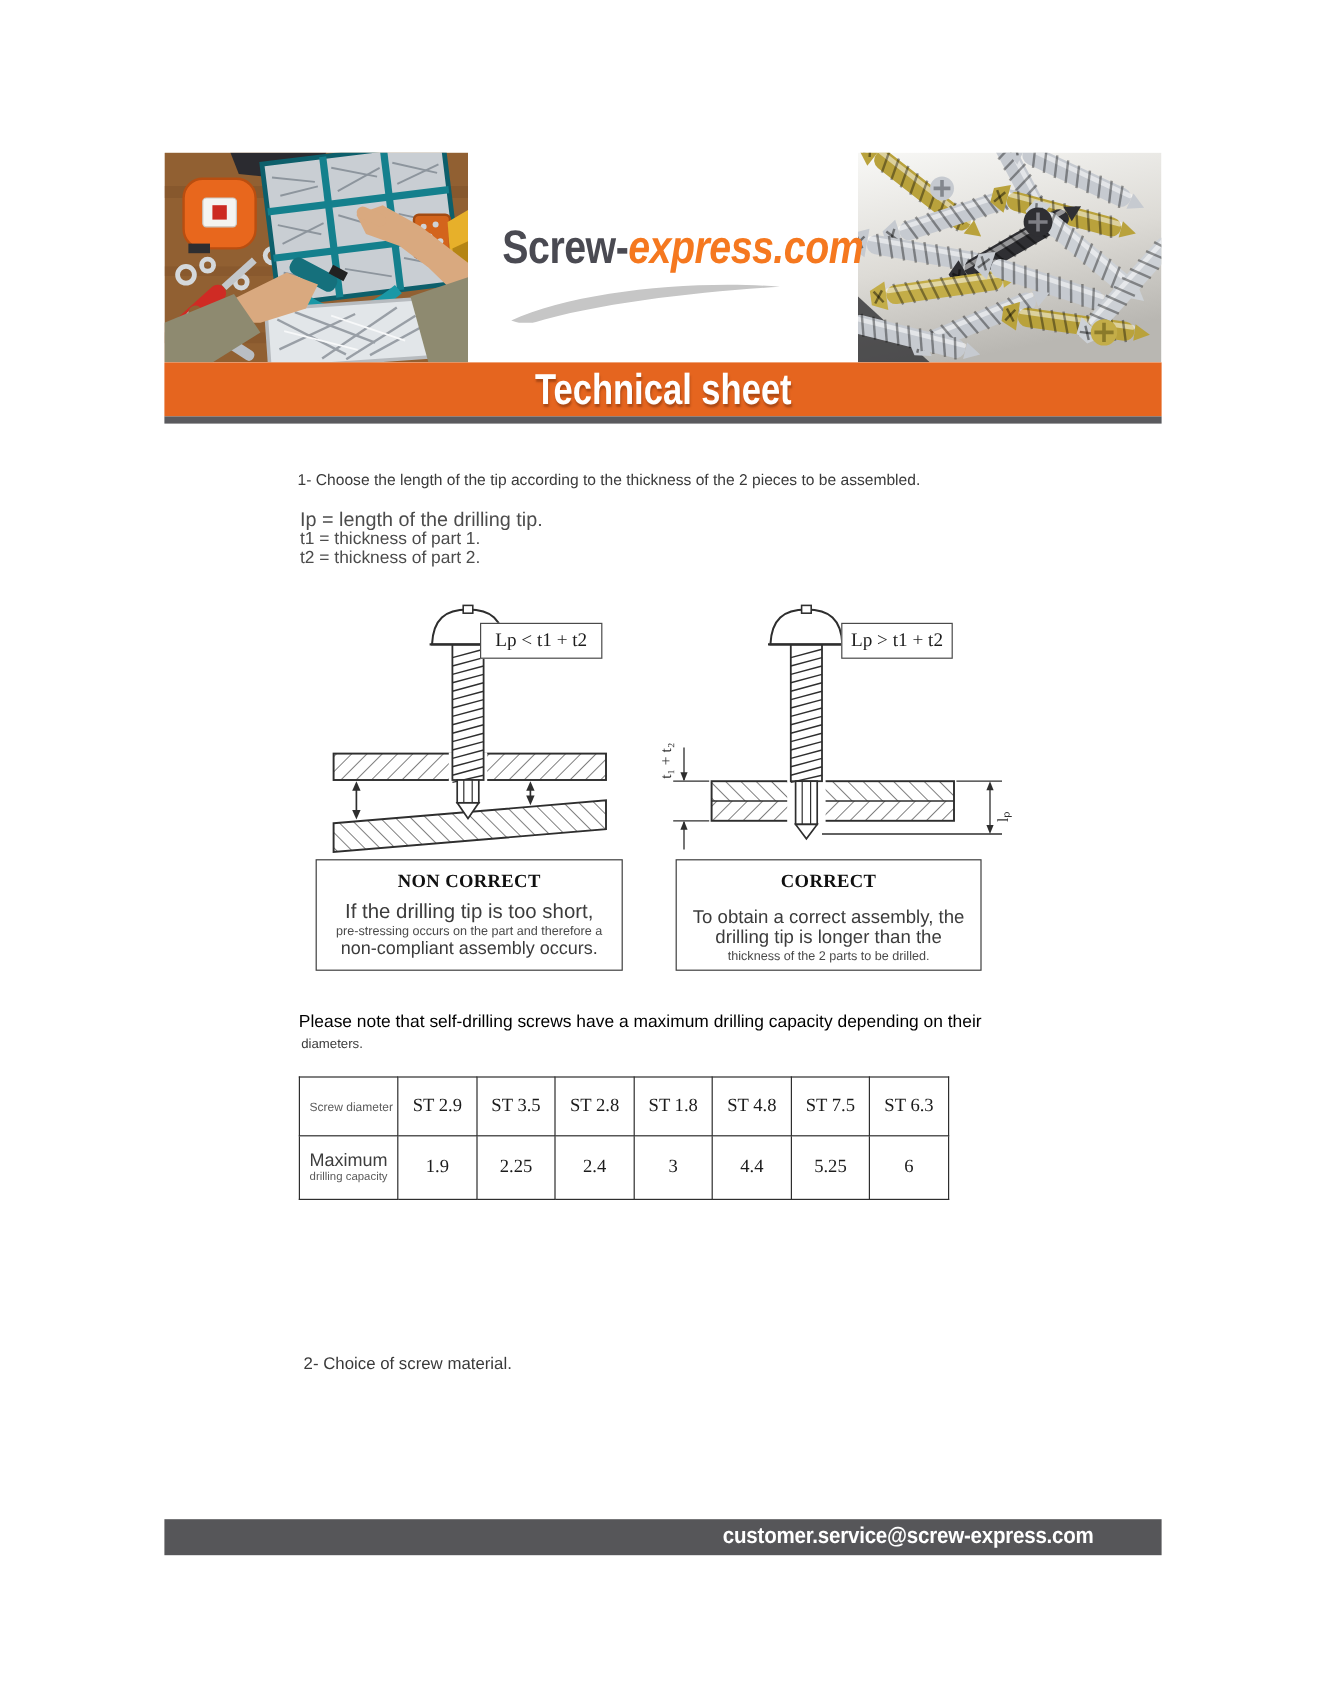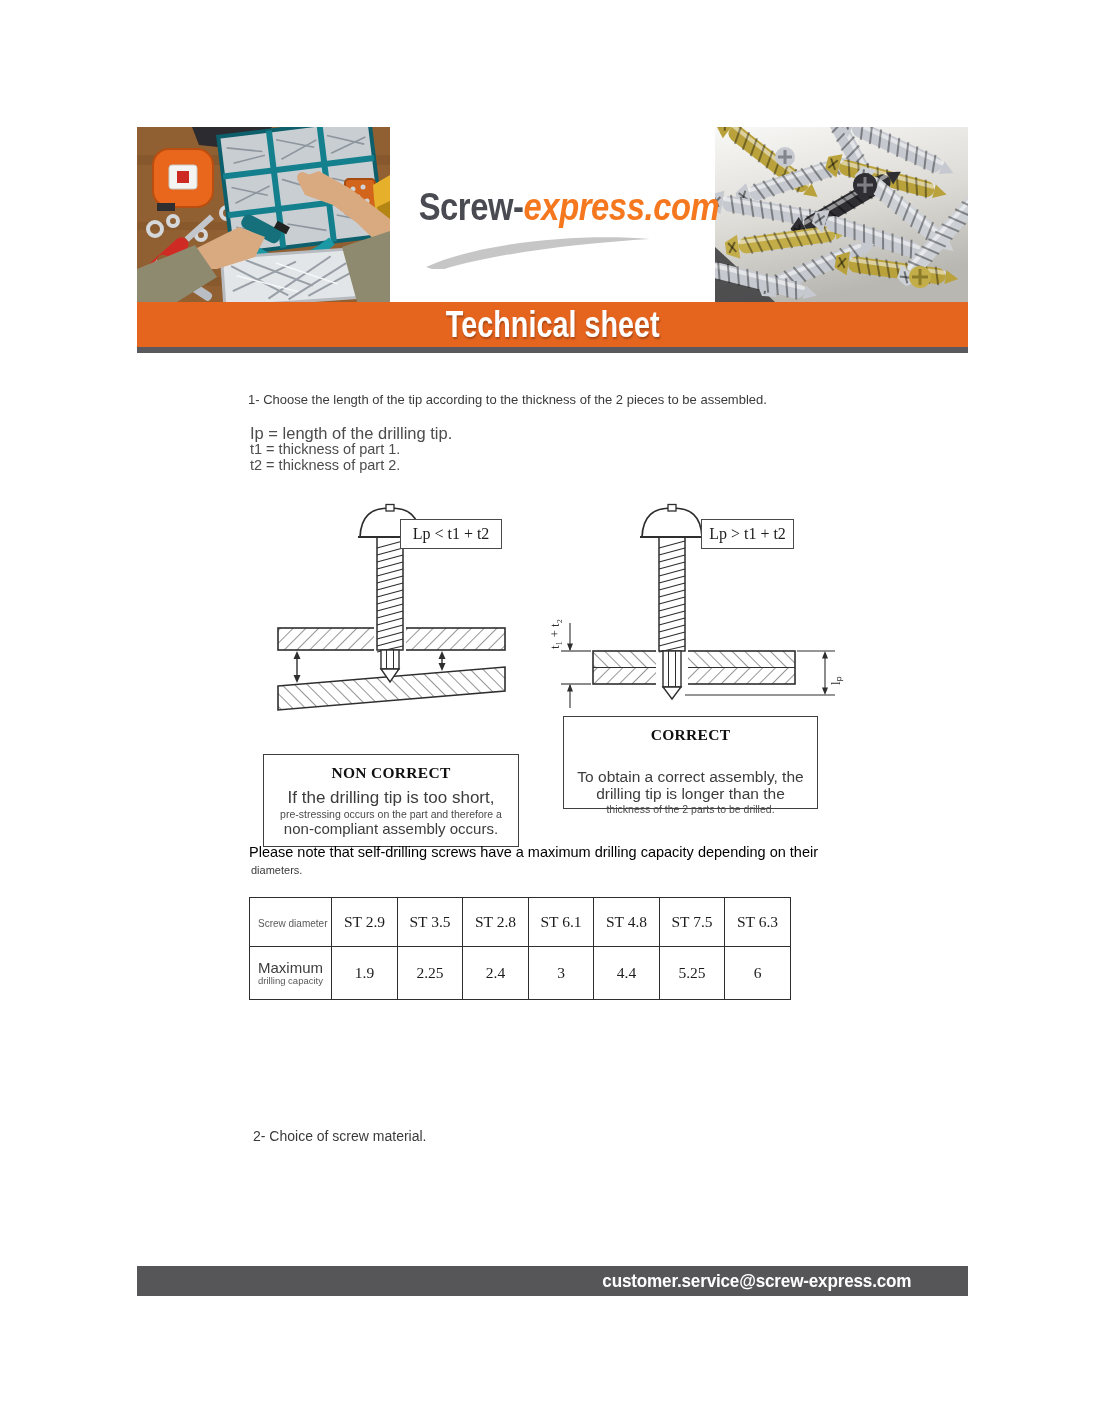--- a/index.html
+++ b/index.html
@@ -44,7 +44,7 @@
 
   
   .verdict{border:1.5px solid #3f3f3f;background:#fff;text-align:center;}
-  #box-nc{left:263px;top:716px;width:254px;height:91px;margin-top:38px;}
+  #box-nc{left:263px;top:716px;width:254px;height:91px;}
   #box-c{left:563px;top:716px;width:253px;height:91px;}
   .verdict .vt{font-family:"Liberation Serif",serif;font-weight:bold;font-size:15.5px;
                color:#101010;margin-top:9px;letter-spacing:.3px;}

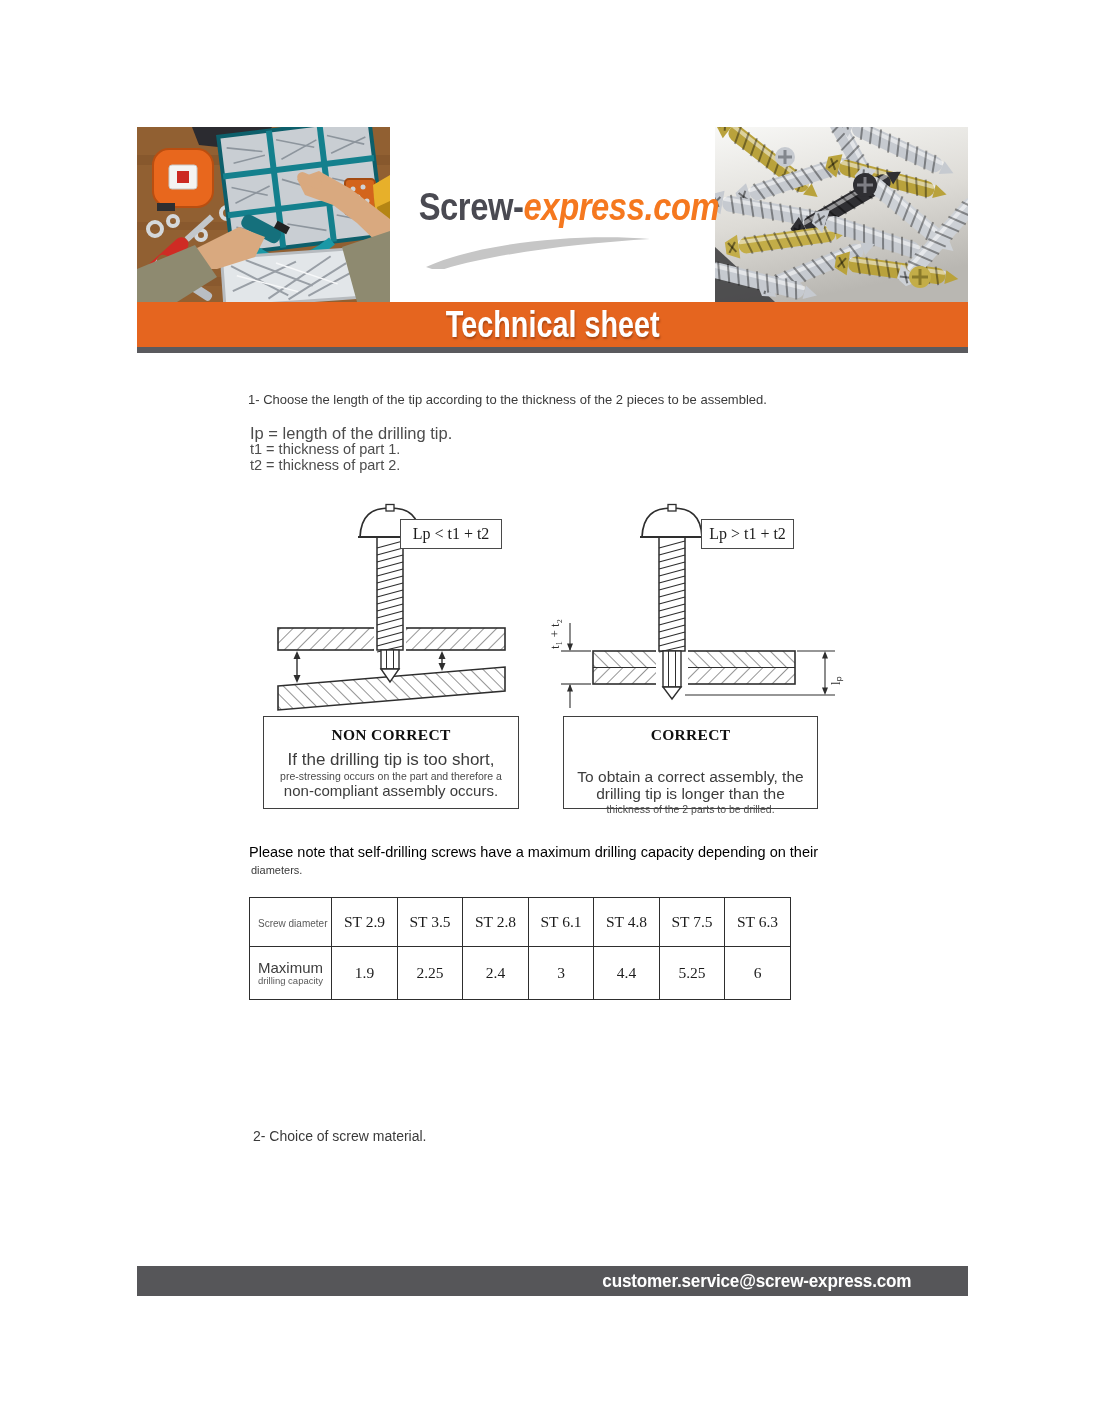--- a/index.html
+++ b/index.html
@@ -407,7 +407,7 @@
   </div>
   <div id="box-c" class="abs verdict">
     <div class="vt">CORRECT</div>
-    <div class="med" style="margin-top:24px;font-size:15.5px;">To obtain a correct assembly, the</div>
+    <div class="med" style="margin-top:12px;font-size:15.5px;">To obtain a correct assembly, the</div>
     <div class="med" style="font-size:15.5px;">drilling tip is longer than the</div>
     <div class="small">thickness of the 2 parts to be drilled.</div>
   </div>

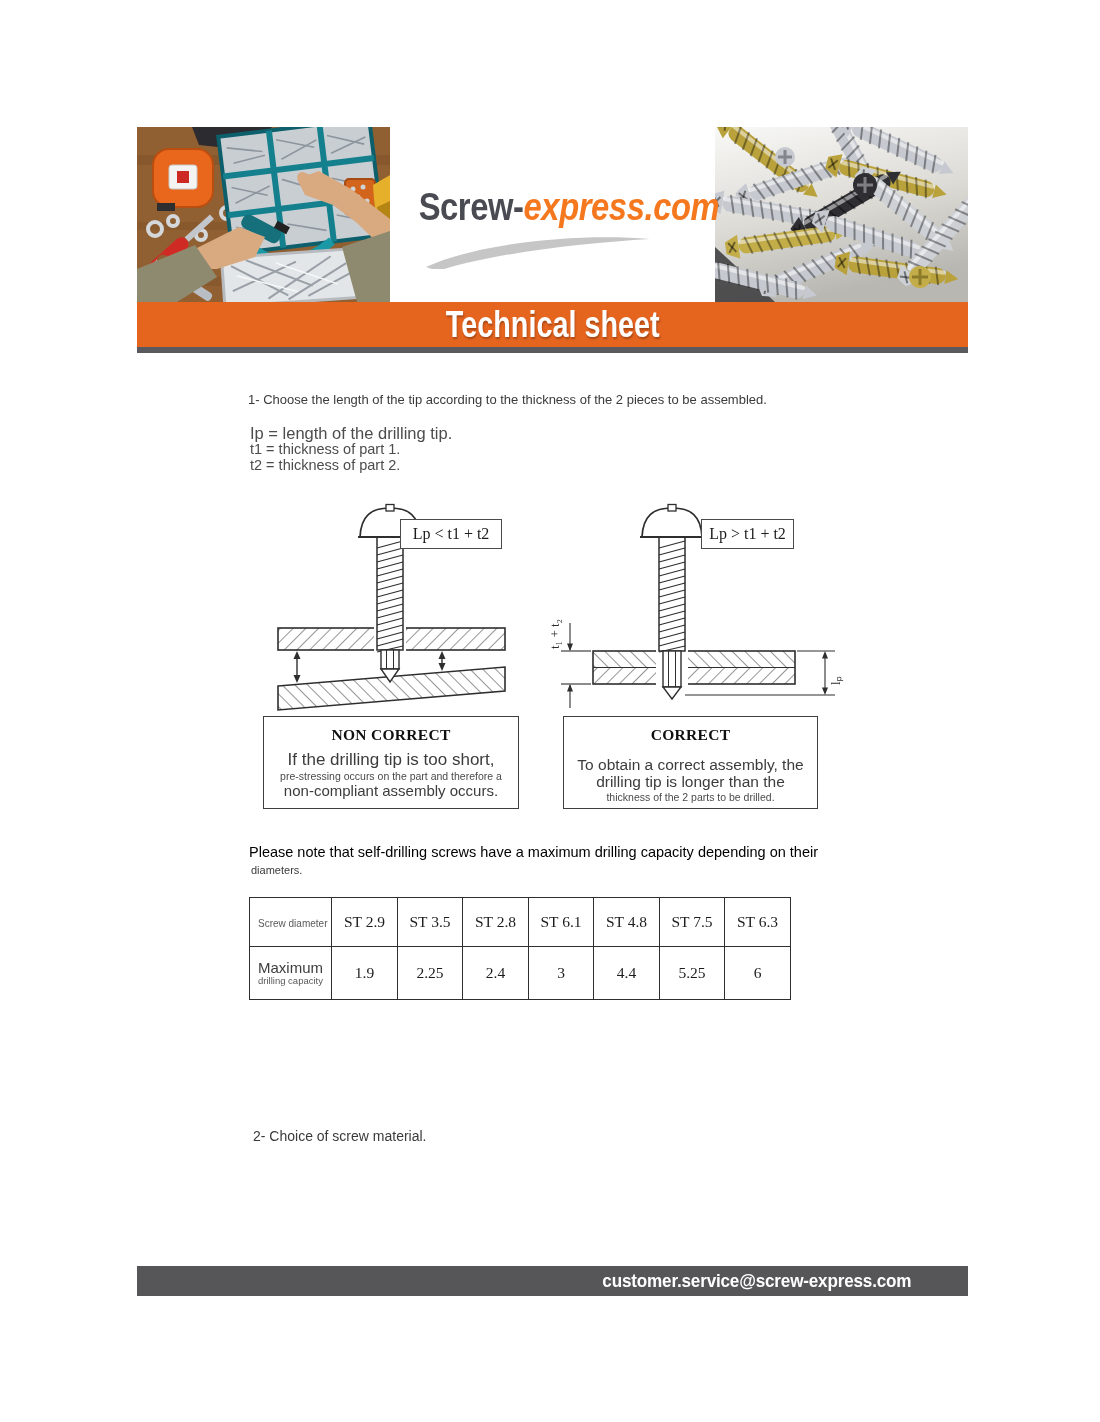--- a/index.html
+++ b/index.html
@@ -432,7 +432,7 @@
       <td>ST 2.9</td>
       <td>ST 3.5</td>
       <td>ST 2.8</td>
-      <td>ST 6.1</td>
+      <td>ST 1.8</td>
       <td>ST 4.8</td>
       <td>ST 7.5</td>
       <td>ST 6.3</td>

